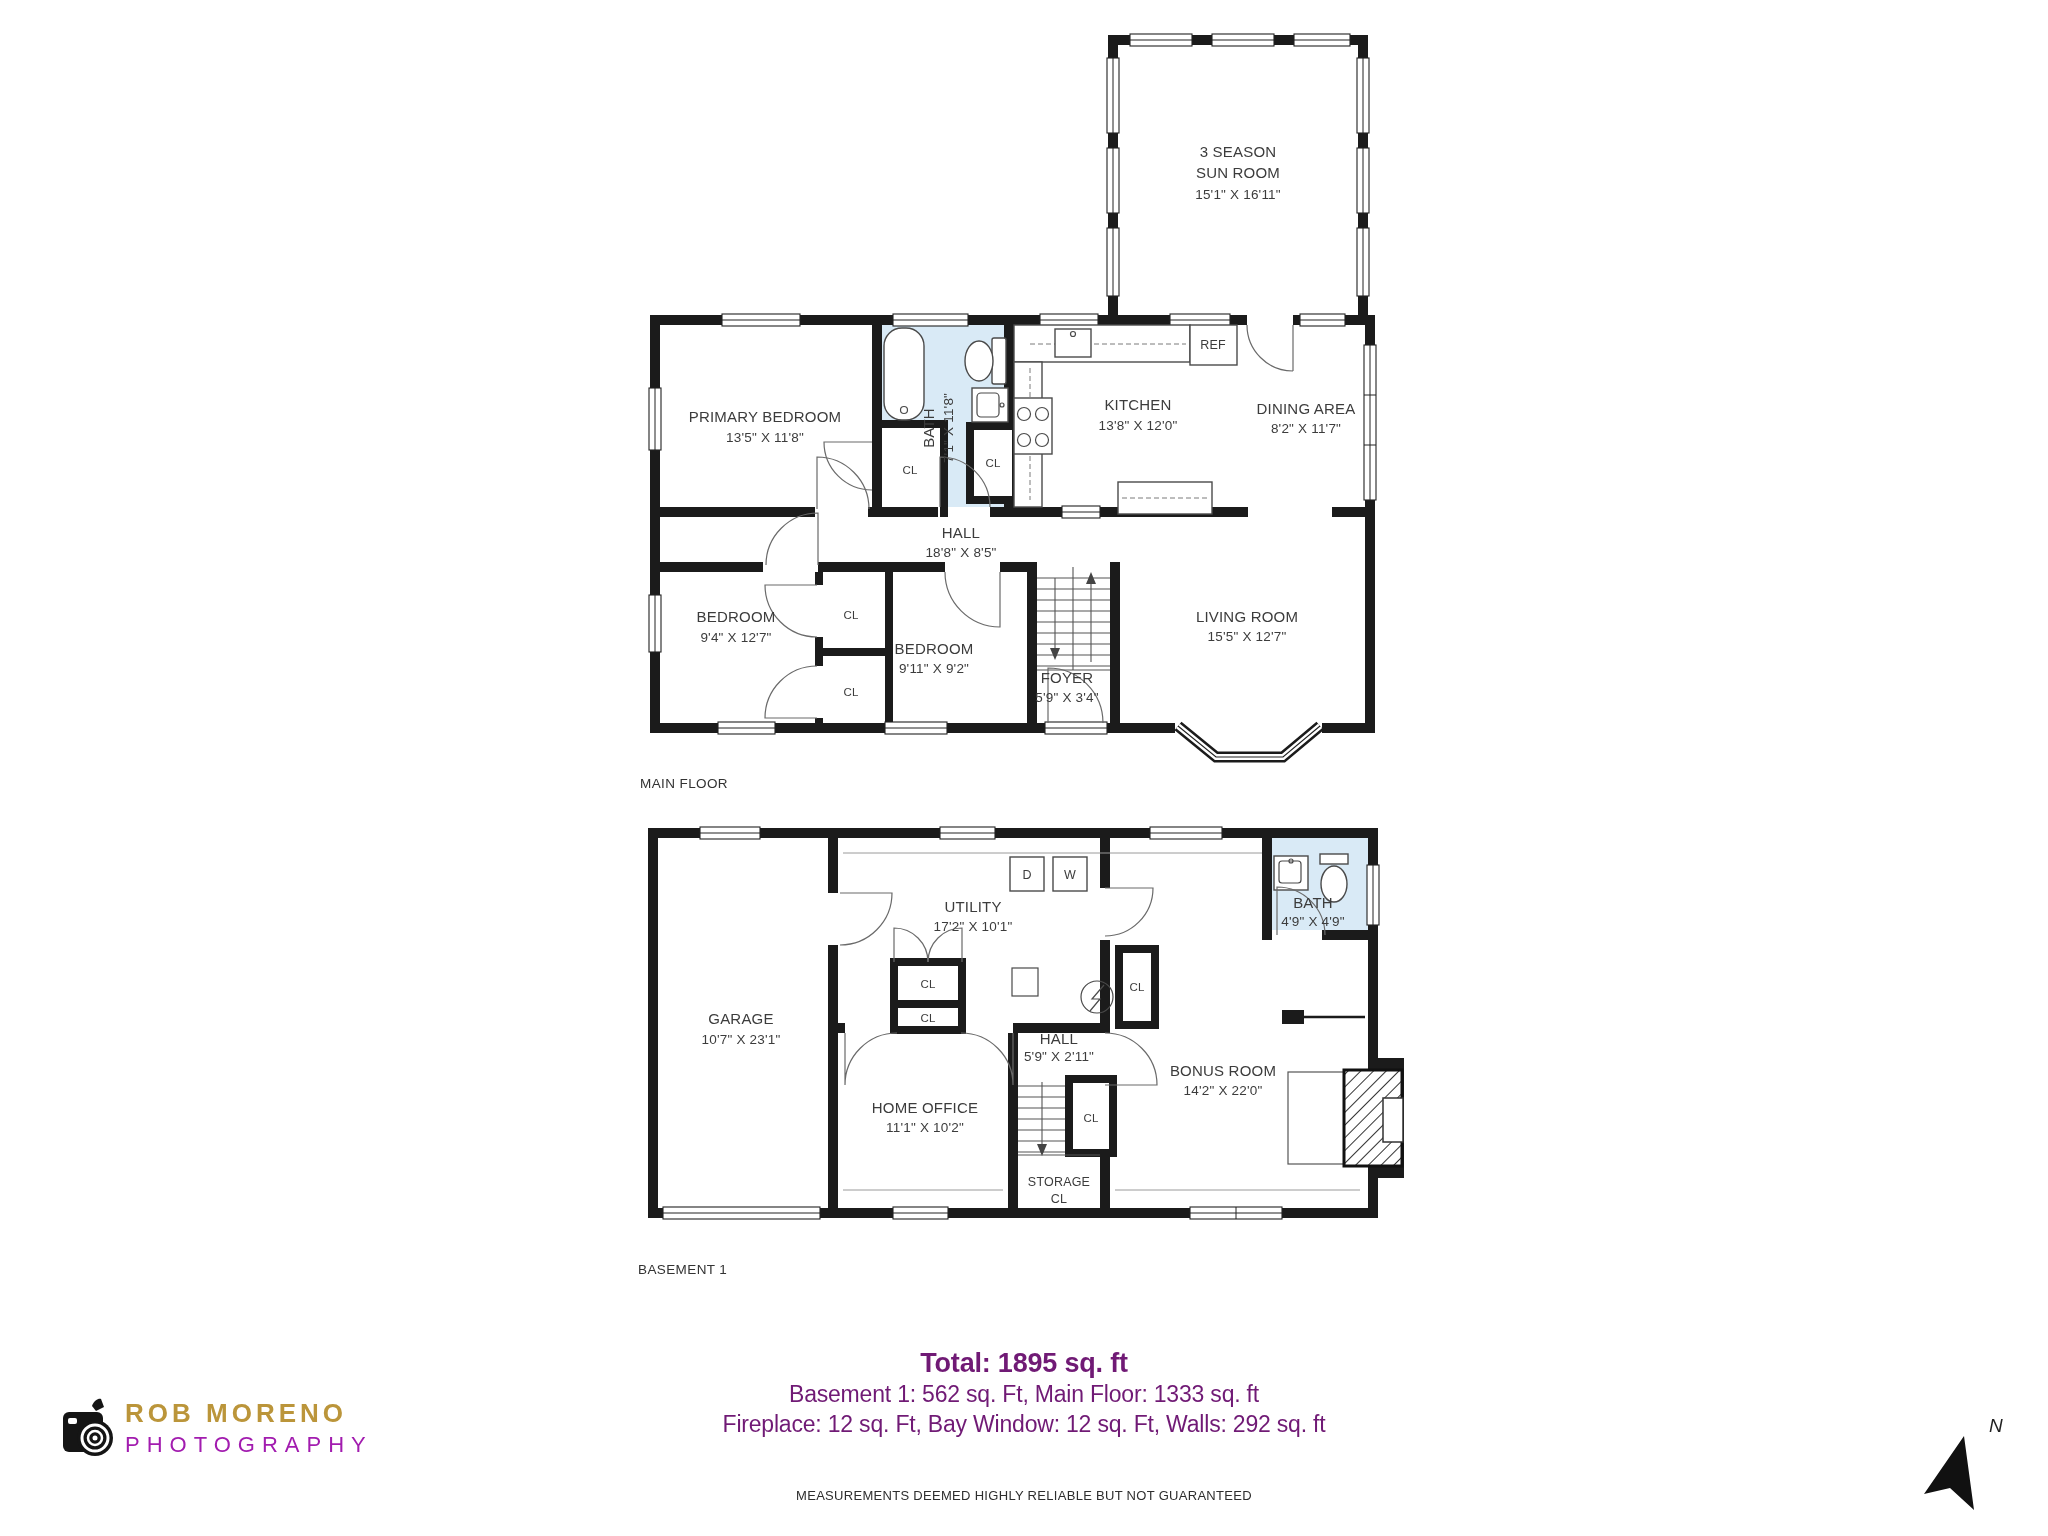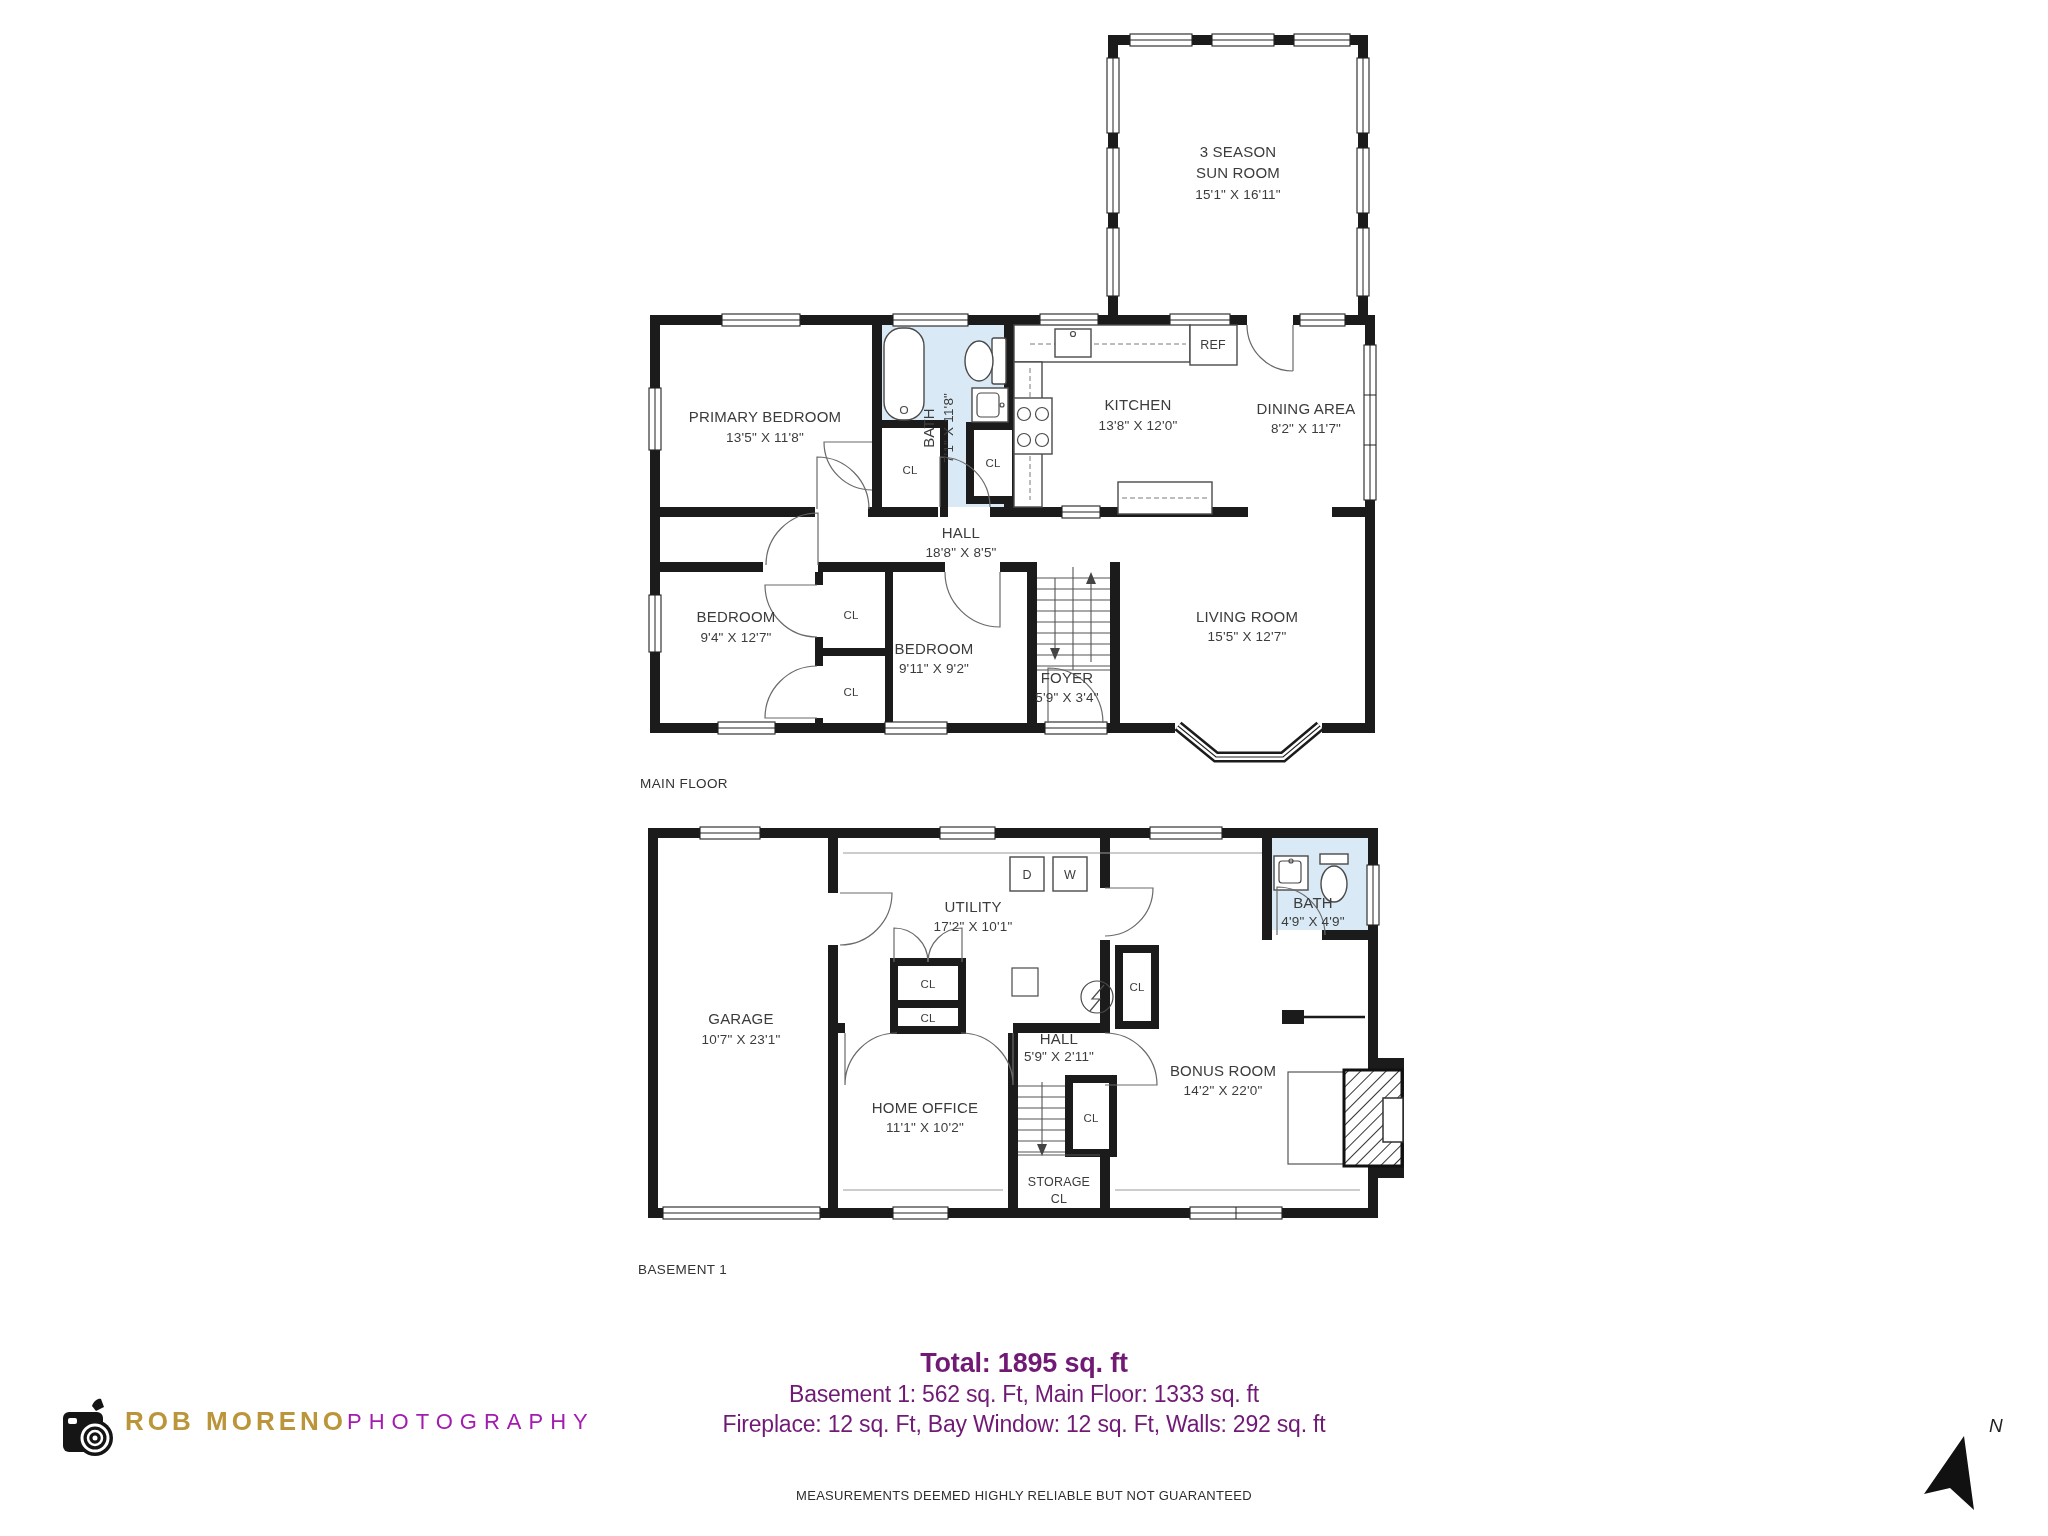--- a/index.html
+++ b/index.html
@@ -28,7 +28,7 @@
   .summary .line{font-size:23px;line-height:30px;letter-spacing:-.2px;}
   .disclaimer{position:absolute;left:0;top:1488px;width:100%;text-align:center;font-size:13px;color:#2e2e2e;letter-spacing:.3px;}
   .logo{position:absolute;left:63px;top:1398px;display:flex;align-items:flex-start;gap:12px;}
-  .logo-text{display:flex;flex-direction:row;margin-top:8px;}
+  .logo-text{display:flex;flex-direction:column;}
   .logo-name{font-size:26px;font-weight:bold;color:#bb953a;letter-spacing:4px;white-space:nowrap;}
   .logo-sub{font-size:22px;font-weight:400;color:#a21caf;letter-spacing:7px;margin-top:3px;white-space:nowrap;}
   .compass{position:absolute;left:1918px;top:1402px;}

